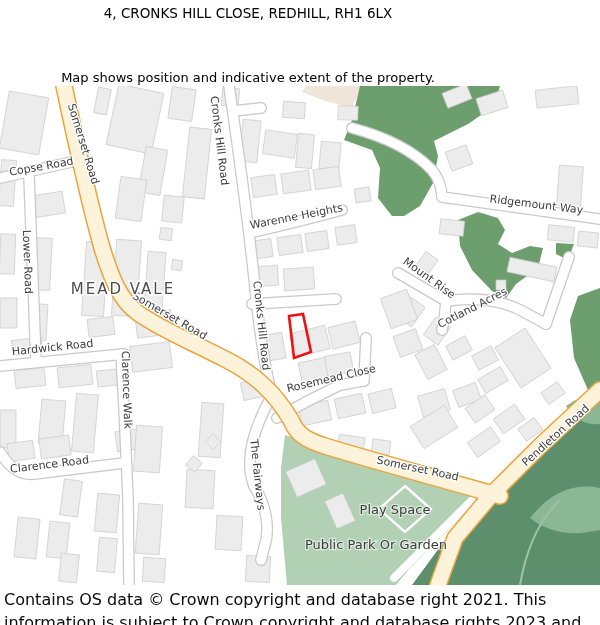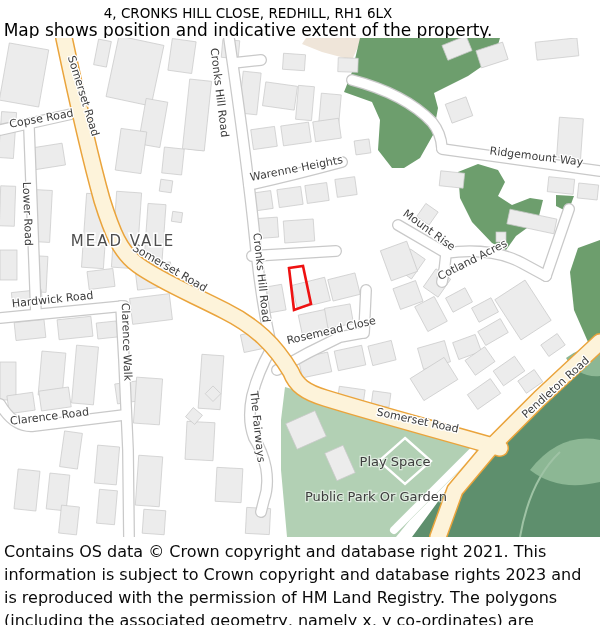--- a/index.html
+++ b/index.html
@@ -6,7 +6,7 @@
   body{width:600px;height:625px;font-family:"DejaVu Sans","Liberation Sans",sans-serif;}
   .header{width:496px;padding-top:5px;text-align:center;background:#fff;}
   .header .title{font-size:13.5px;color:#000;line-height:17px;}
-  .header .subtitle{font-size:17px;color:#000;line-height:16px;}
+  .header .subtitle{font-size:13px;color:#000;line-height:16px;margin-top:48px;}
   .map-wrap{width:600px;height:499px;overflow:hidden;background:#fff;position:relative;}
   .footer{width:592px;padding:3px 4px 0 4px;font-size:16px;line-height:1.44;color:#0a0a0a;background:#fff;}
   

